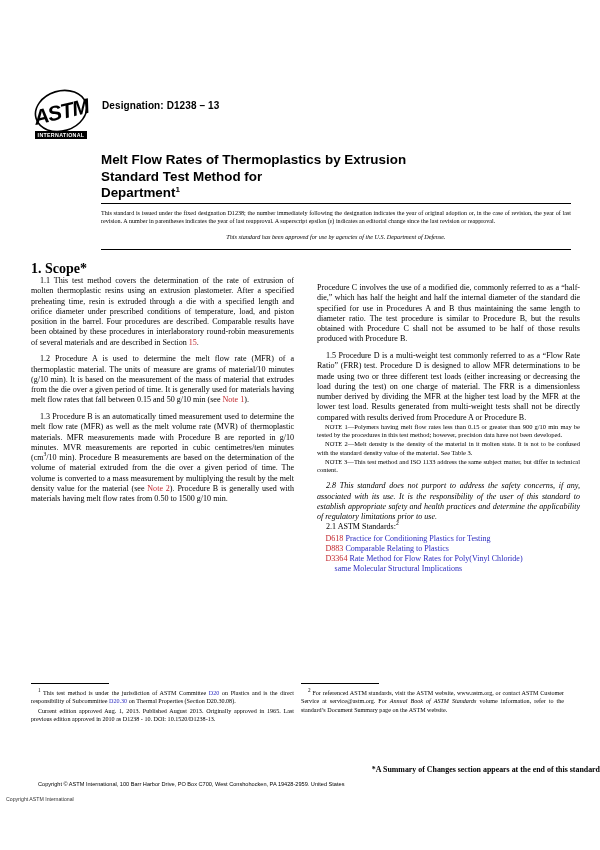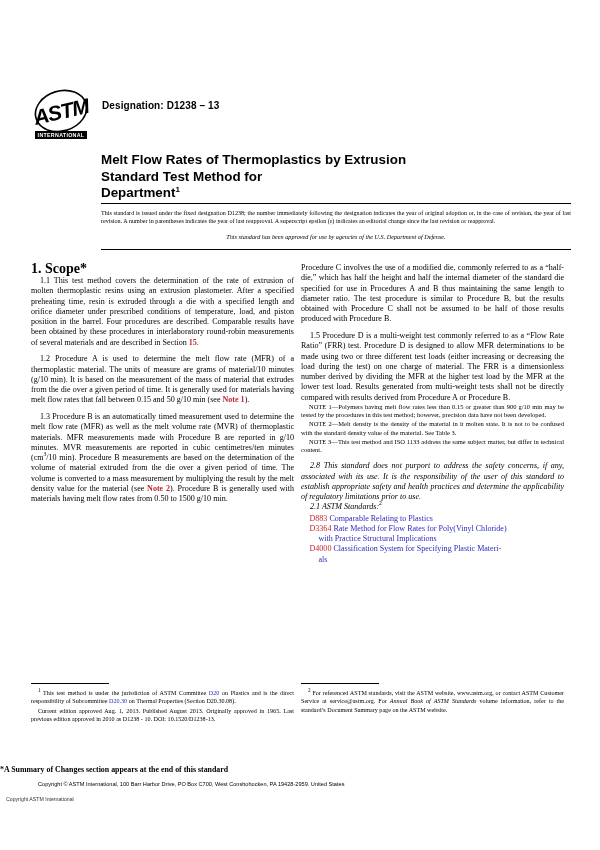--- a/index.html
+++ b/index.html
@@ -108,7 +108,7 @@
     hyphens: manual;
   }
   .col-left  { left: 31px; }
-  .col-right { left: 301px; }
+  .col-right { left: 317px; margin-top: 20px; }
 
   h2.sec {
     font-family: "Liberation Serif", serif;

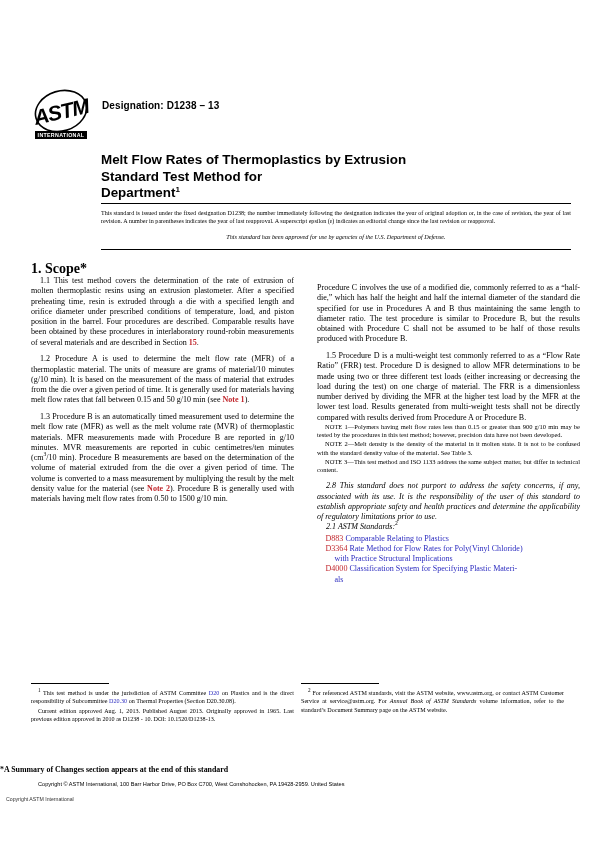--- a/index.html
+++ b/index.html
@@ -168,7 +168,7 @@
     padding-left: 9px;
   }
 
-  .xref { color: #c1272d; font-weight: bold; }
+  .xref { color: #c1272d; }
   .xref-blue { color: #2b2bbf; }
 
   

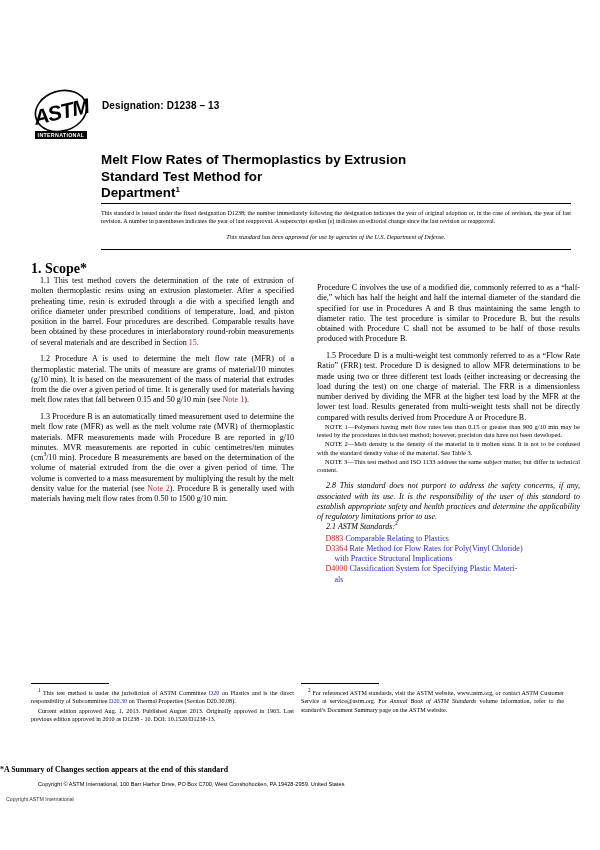--- a/index.html
+++ b/index.html
@@ -145,7 +145,7 @@
     margin: 0;
     text-indent: 9px;
   }
-  p.subsec .it { font-style: italic; }
+  p.subsec .it { }
 
   sup.fn {
     font-size: 5.6px;

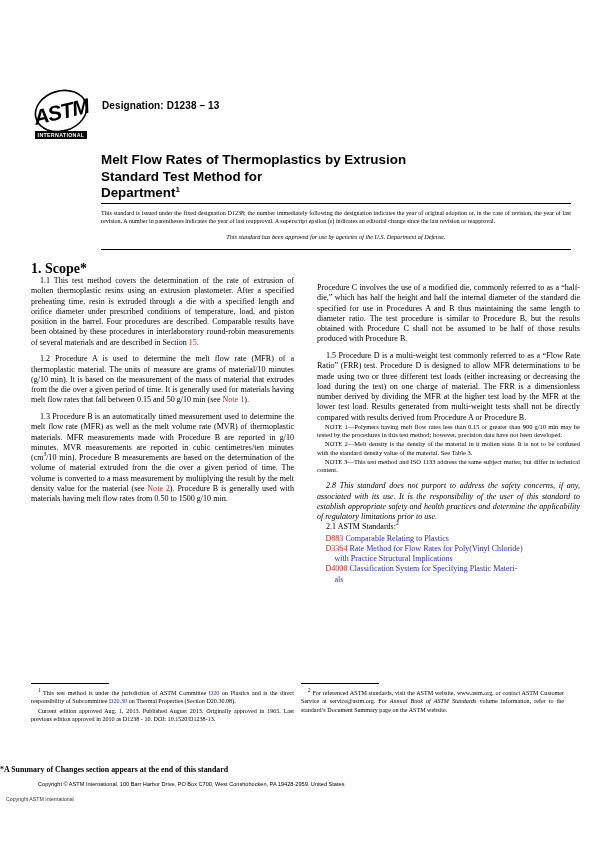--- a/index.html
+++ b/index.html
@@ -291,6 +291,7 @@
     <p class="subsec"><span class="it">2.1 ASTM Standards:</span><sup class="fn">2</sup></p>
 
     <div class="reflist">
+      <p class="refitem"><span class="code">D618</span> <span>Practice for Conditioning Plastics for Testing</span></p>
       <p class="refitem"><span class="code">D883</span> <span>Comparable Relating to Plastics</span></p>
       <p class="refitem"><span class="code">D3364</span> <span>Rate Method for Flow Rates for Poly(Vinyl Chloride)</span><span class="cont">with Practice Structural Implications</span></p>
       <p class="refitem"><span class="code">D4000</span> <span>Classification System for Specifying Plastic Materi-</span><span class="cont">als</span></p>

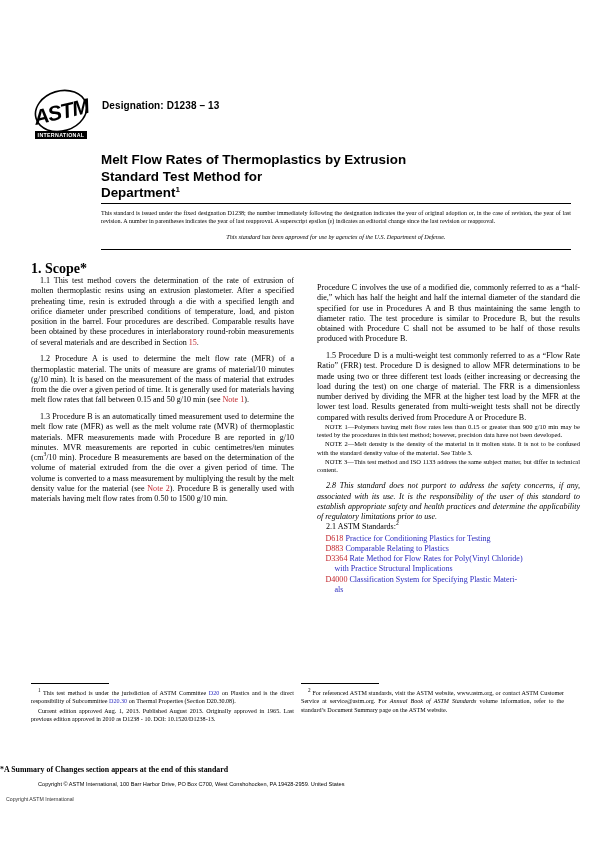--- a/index.html
+++ b/index.html
@@ -293,7 +293,7 @@
     <div class="reflist">
       <p class="refitem"><span class="code">D618</span> <span>Practice for Conditioning Plastics for Testing</span></p>
       <p class="refitem"><span class="code">D883</span> <span>Comparable Relating to Plastics</span></p>
-      <p class="refitem"><span class="code">D3364</span> <span>Rate Method for Flow Rates for Poly(Vinyl Chloride)</span><span class="cont">with Practice Structural Implications</span></p>
+      <p class="refitem"><span class="code">D3364</span> <span>Rate Method for Flow Rates for Poly(Vinyl Chloride)</span><span class="cont">same Molecular Structural Implications</span></p>
       <p class="refitem"><span class="code">D4000</span> <span>Classification System for Specifying Plastic Materi-</span><span class="cont">als</span></p>
     </div>
   </div>

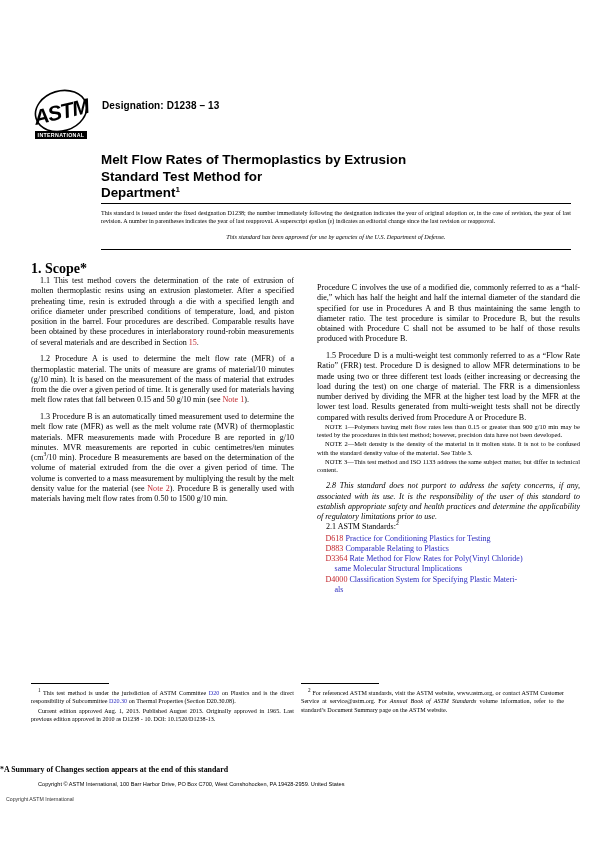--- a/index.html
+++ b/index.html
@@ -294,7 +294,6 @@
       <p class="refitem"><span class="code">D618</span> <span>Practice for Conditioning Plastics for Testing</span></p>
       <p class="refitem"><span class="code">D883</span> <span>Comparable Relating to Plastics</span></p>
       <p class="refitem"><span class="code">D3364</span> <span>Rate Method for Flow Rates for Poly(Vinyl Chloride)</span><span class="cont">same Molecular Structural Implications</span></p>
-      <p class="refitem"><span class="code">D4000</span> <span>Classification System for Specifying Plastic Materi-</span><span class="cont">als</span></p>
     </div>
   </div>
 

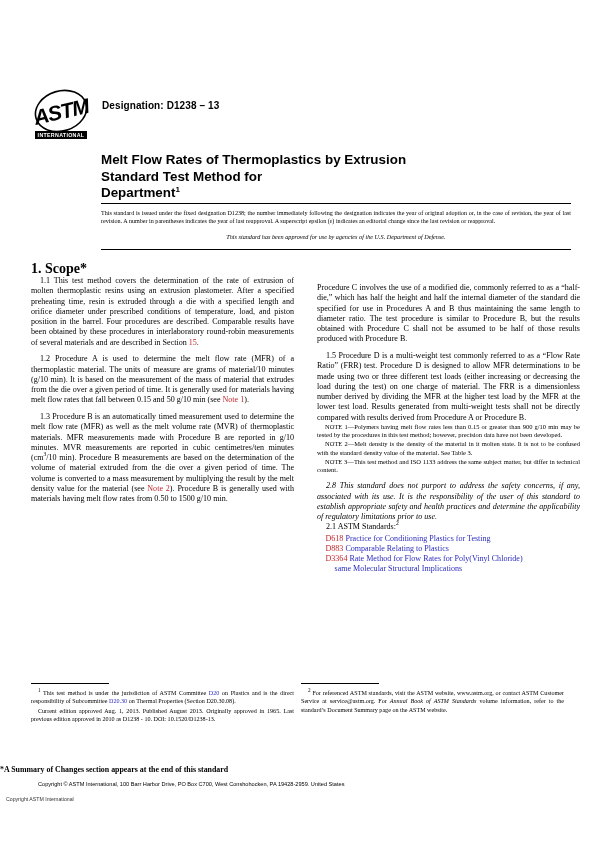--- a/index.html
+++ b/index.html
@@ -209,7 +209,7 @@
     left: 0;
     top: 765px;
     width: 600px;
-    text-align: left;
+    text-align: right;
     font-weight: bold;
     font-size: 7.9px;
   }

